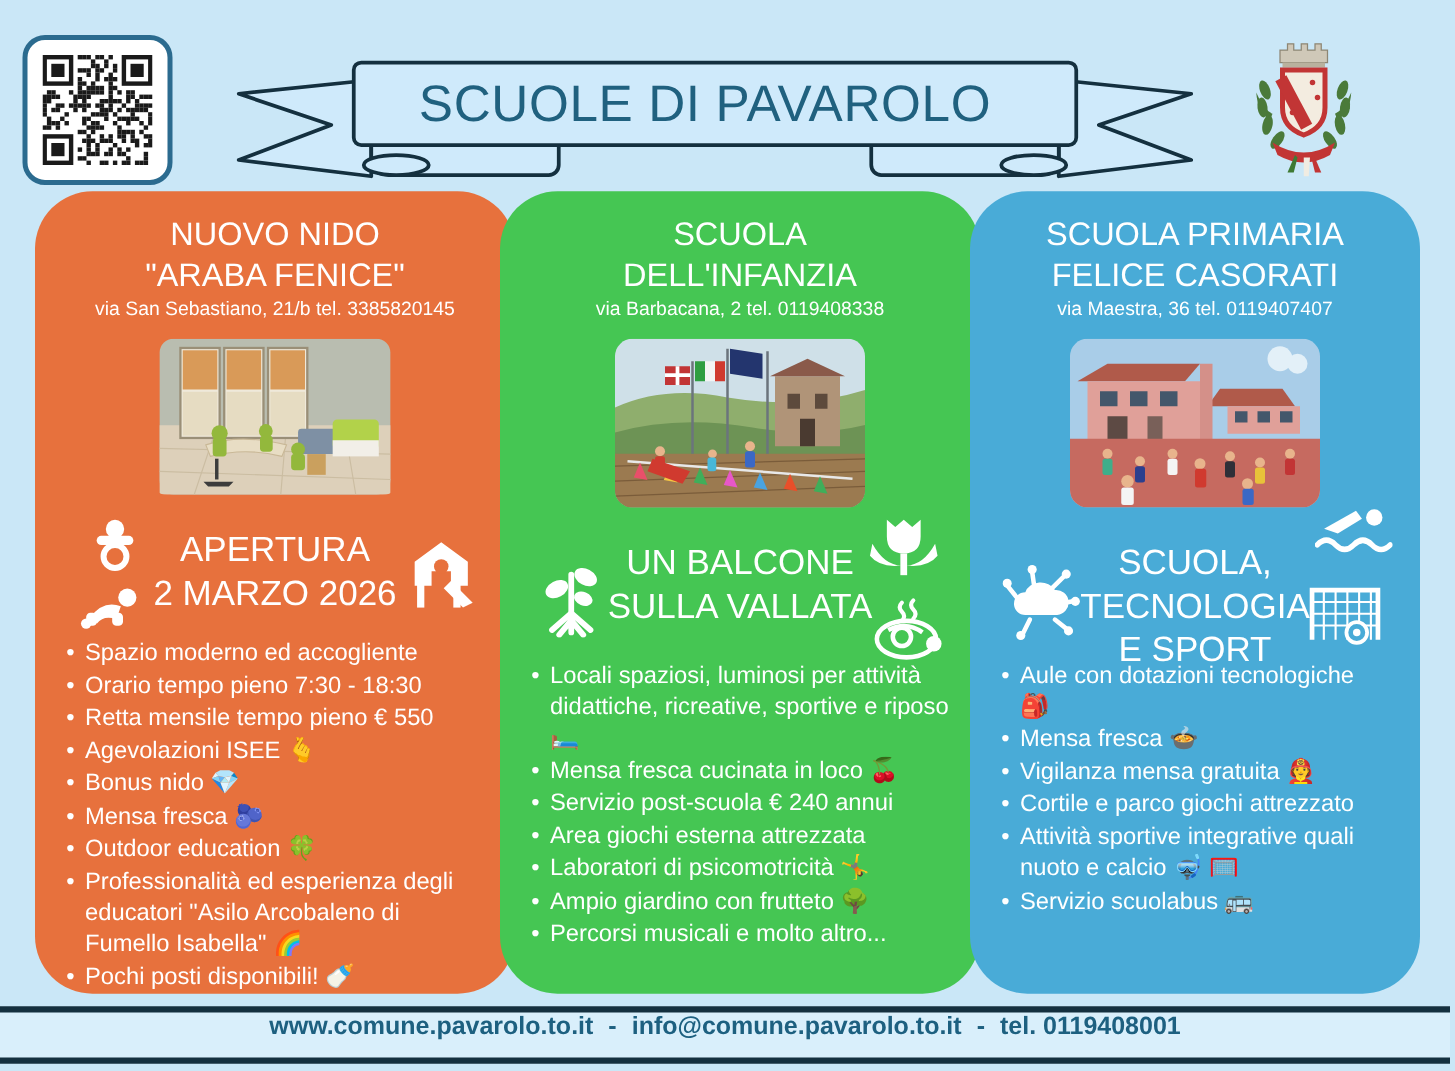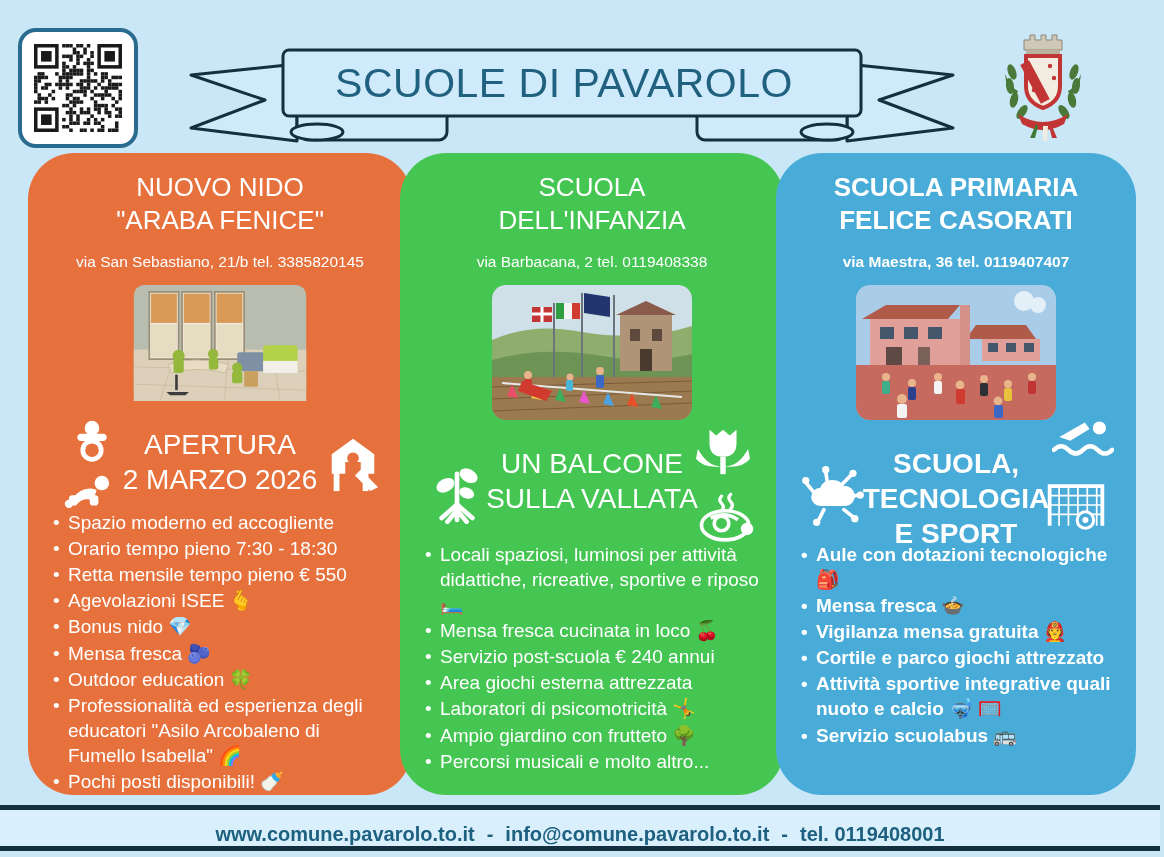--- a/index.html
+++ b/index.html
@@ -18,7 +18,7 @@
     box-sizing:border-box;padding:14px 24px 0 24px;display:flex;flex-direction:column;}
   .card-orange{left:28px;background:var(--card-orange,#e7713d);}
   .card-green{left:400px;background:var(--card-green,#45c653);}
-  .card-blue{left:776px;background:var(--card-blue,#49abd7);width:360px;font-weight:bold;}
+  .card-blue{left:776px;background:var(--card-blue,#49abd7);width:360px;}
   .card-title{text-align:center;font-size:26px;line-height:1.25;margin-top:4px;}
   .card-address{text-align:center;font-size:15.5px;margin-top:17px;}
   .photo{margin:14px auto 0 auto;width:200px;height:135px;border-radius:14px;display:block;}

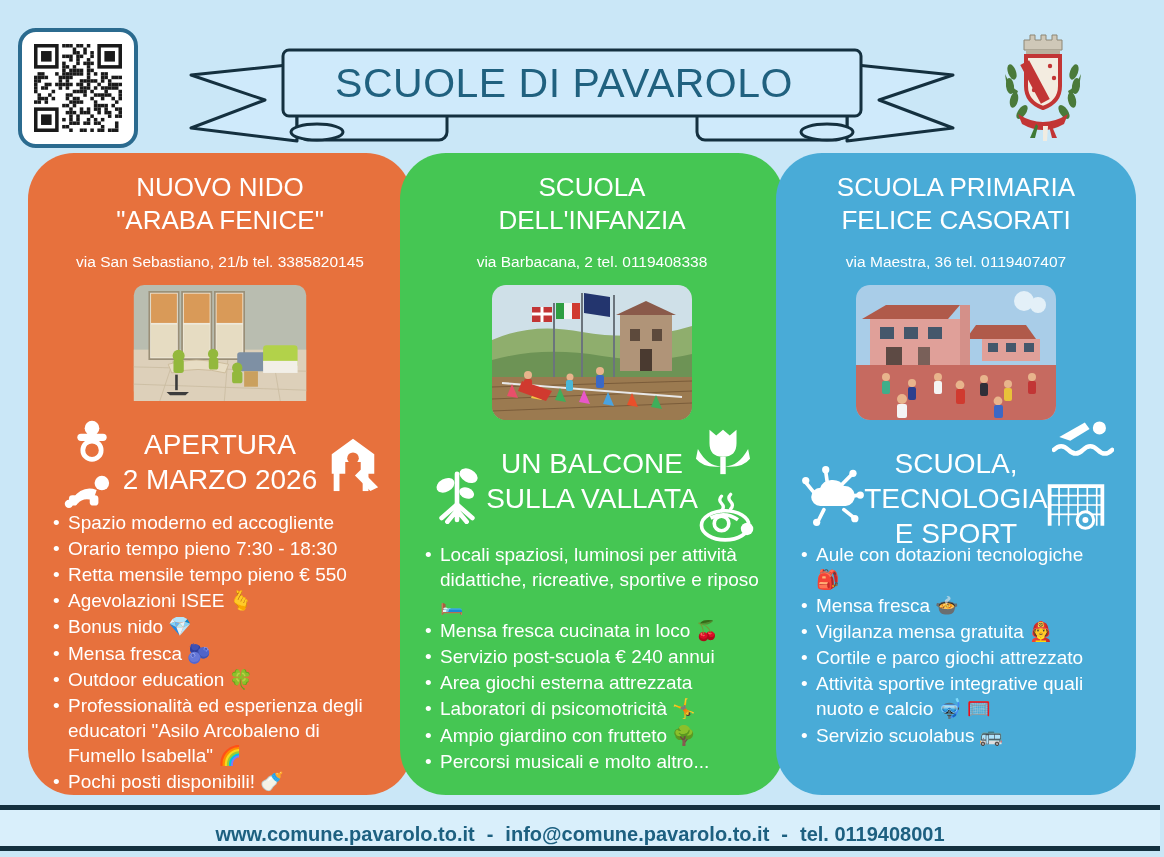--- a/index.html
+++ b/index.html
@@ -20,7 +20,7 @@
   .card-green{left:400px;background:var(--card-green,#45c653);}
   .card-blue{left:776px;background:var(--card-blue,#49abd7);width:360px;}
   .card-title{text-align:center;font-size:26px;line-height:1.25;margin-top:4px;}
-  .card-address{text-align:center;font-size:15.5px;margin-top:17px;}
+  .card-address{text-align:center;font-size:15.5px;margin-top:3px;}
   .photo{margin:14px auto 0 auto;width:200px;height:135px;border-radius:14px;display:block;}
   .heading-zone{position:relative;height:96px;margin-top:20px;}
   .heading-text{position:absolute;left:0;right:0;top:6px;text-align:center;font-size:28px;line-height:1.25;}

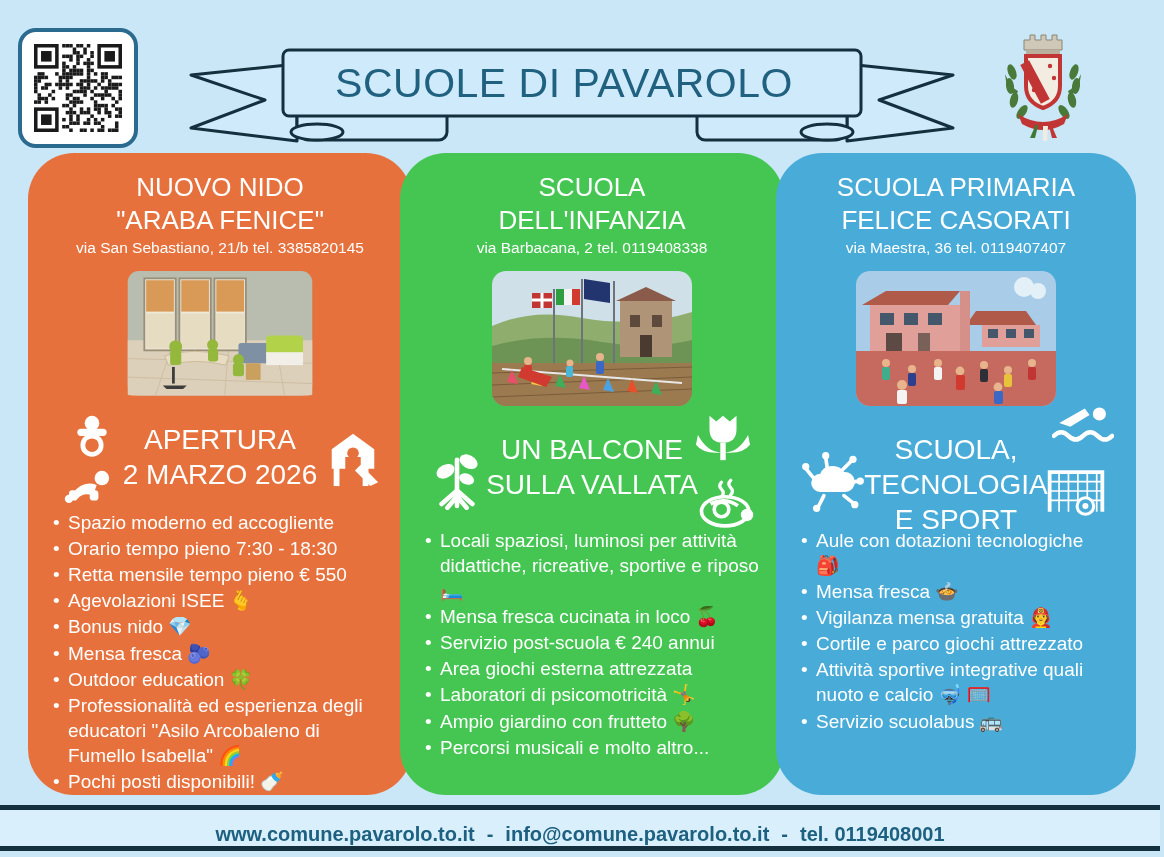--- a/index.html
+++ b/index.html
@@ -30,7 +30,7 @@
   .bullets li::before{content:"\2022";position:absolute;left:1px;}
   
   .footer-band{position:absolute;left:0;right:4px;top:805px;height:36px;background:#d9effb;
-    border-top:5px solid #14303f;border-bottom:5px solid #14303f;display:flex;align-items:flex-end;
+    border-top:5px solid #14303f;border-bottom:5px solid #14303f;display:flex;align-items:flex-start;
     justify-content:center;gap:12px;font-size:20px;font-weight:600;color:#1d6080;box-sizing:content-box;}
 </style>
 </head>

